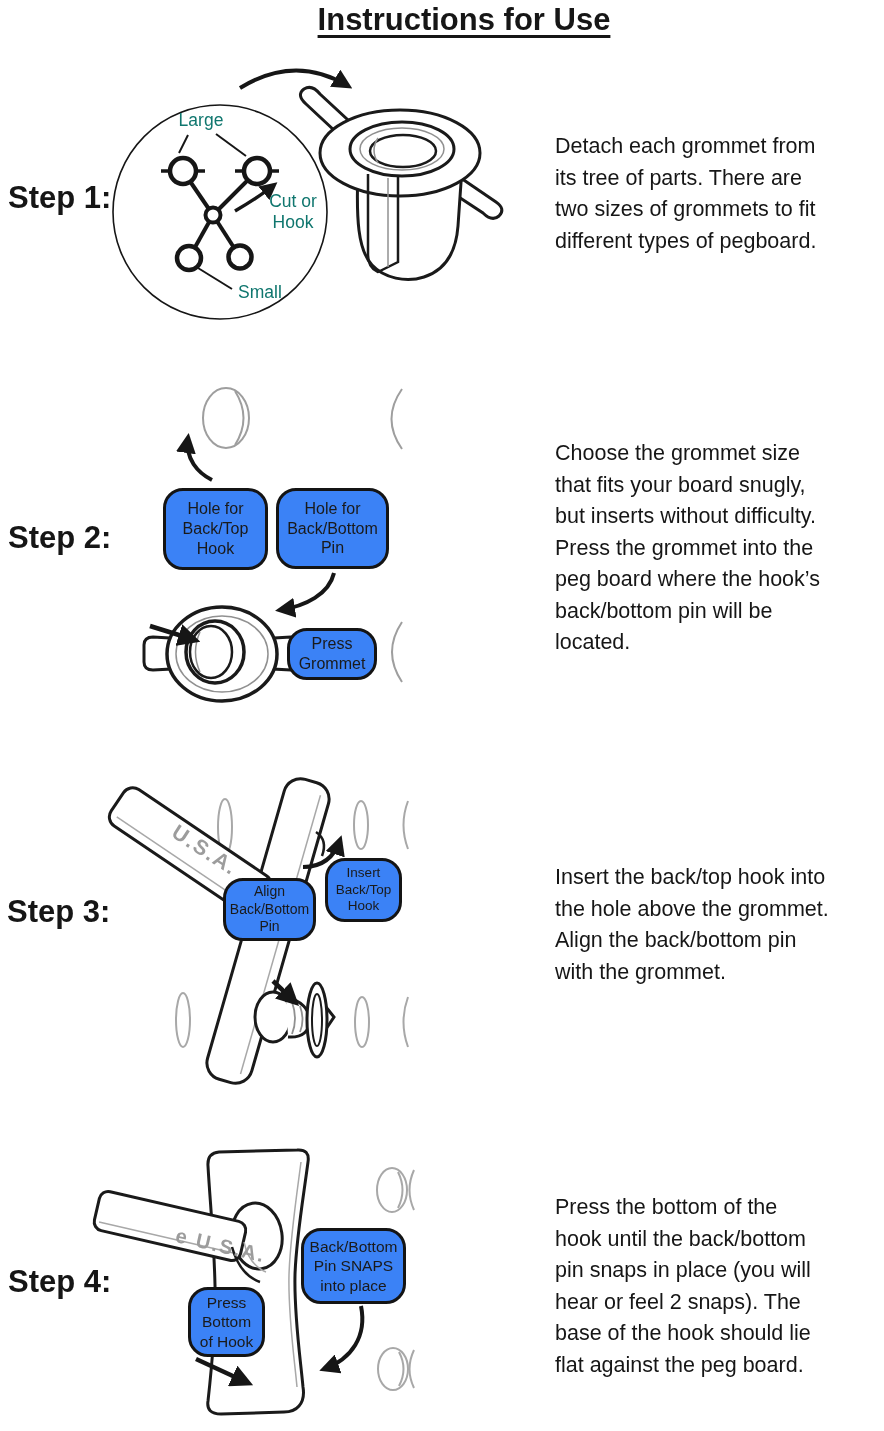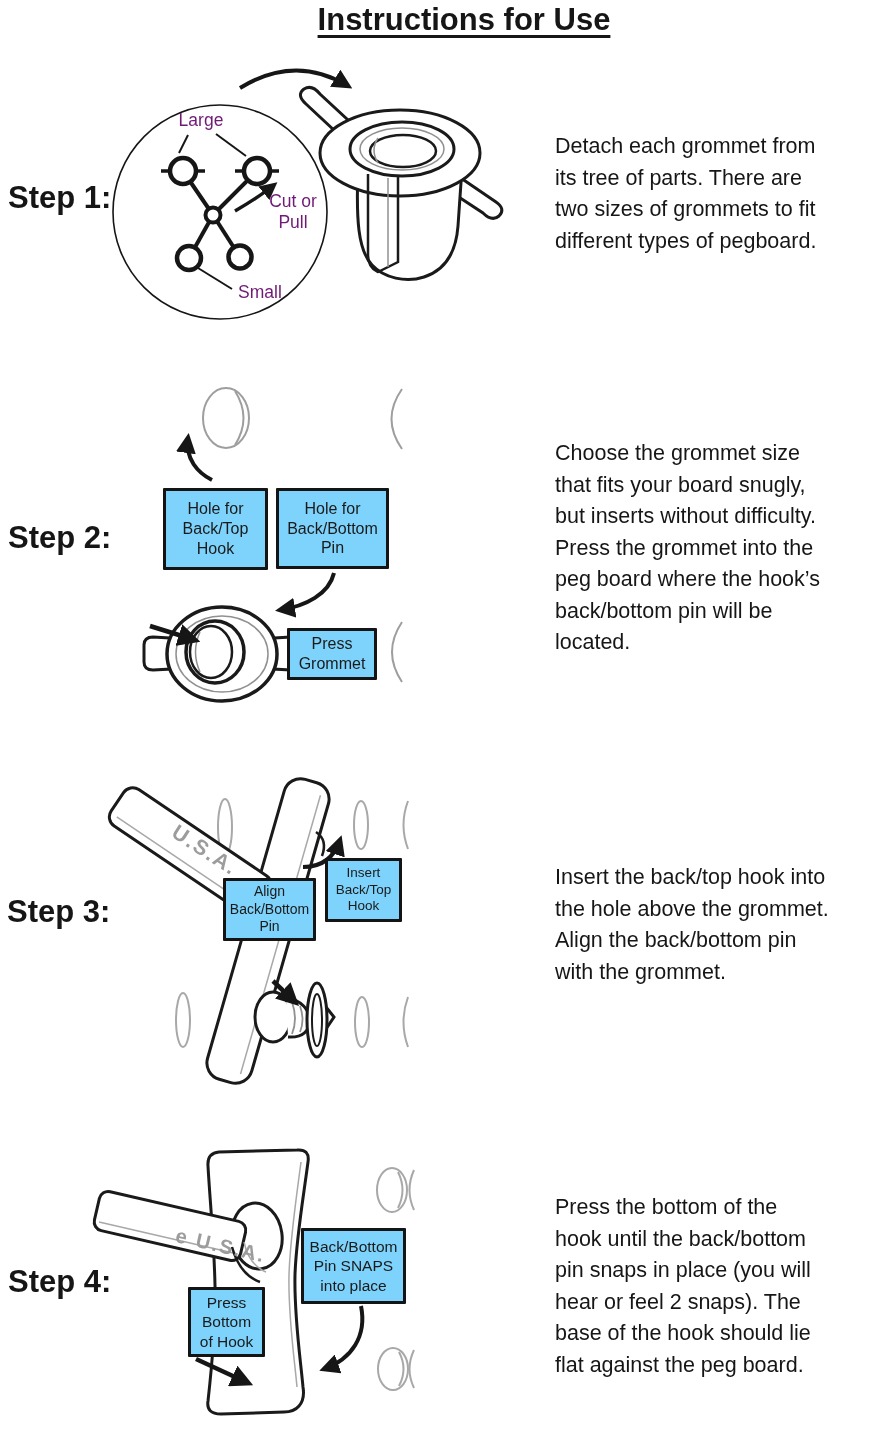--- a/index.html
+++ b/index.html
@@ -24,7 +24,7 @@
     display:flex;align-items:center;justify-content:center;text-align:center;
     white-space:pre-line;line-height:1.24;z-index:5;color:#1a1a1a;
   }
-  .annot{font-size:17.5px;text-align:center;white-space:pre-line;z-index:4;color:#701a75;}
+  .annot{font-size:17.5px;text-align:center;white-space:pre-line;z-index:4;color:#0f766e;}
   .usa-text{
     color:#9c9c9c;font-weight:700;letter-spacing:2px;z-index:4;
     transform-origin:left center;white-space:nowrap;

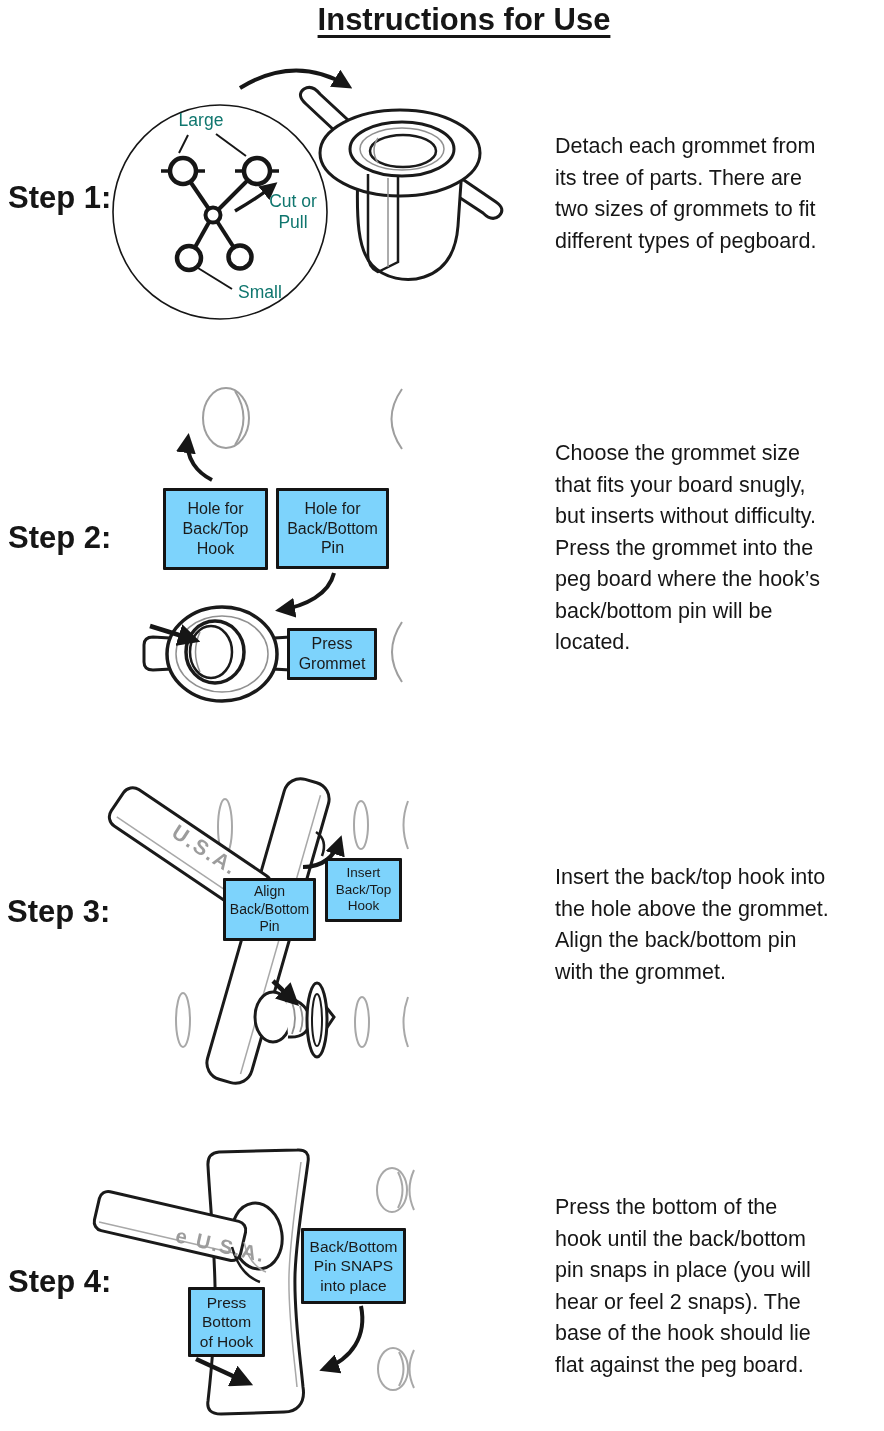--- a/index.html
+++ b/index.html
@@ -93,7 +93,7 @@
 
   <div class="abs annot" style="left:175px;top:110px;width:52px;">Large</div>
   <div class="abs annot" style="left:256px;top:191px;width:74px;">Cut or
-Pull</div>
+Hook</div>
   <div class="abs annot" style="left:232px;top:282px;width:56px;">Small</div>
 
   <div class="abs body-text" style="left:555px;top:131px;">Detach each grommet from

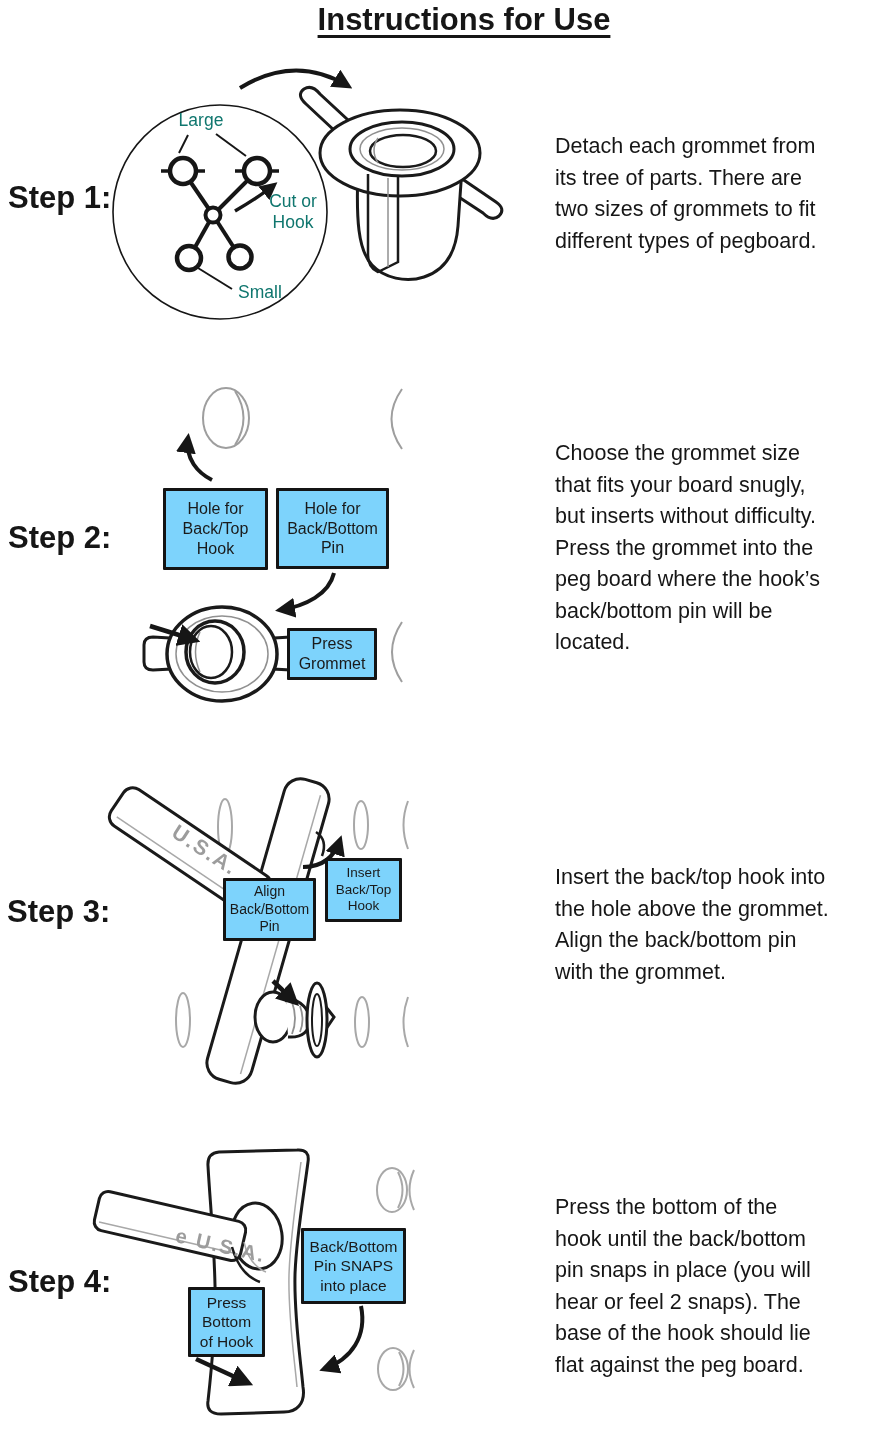--- a/index.html
+++ b/index.html
@@ -20,7 +20,7 @@
     font-size:21.5px;line-height:31.5px;white-space:pre-line;z-index:3;width:340px;
   }
   .callout{
-    box-sizing:border-box;border:3px solid #141414;border-radius:1px;background:#7dd3fc;
+    box-sizing:border-box;border:3px solid #141414;border-radius:20px;background:#3b82f6;
     display:flex;align-items:center;justify-content:center;text-align:center;
     white-space:pre-line;line-height:1.24;z-index:5;color:#1a1a1a;
   }

